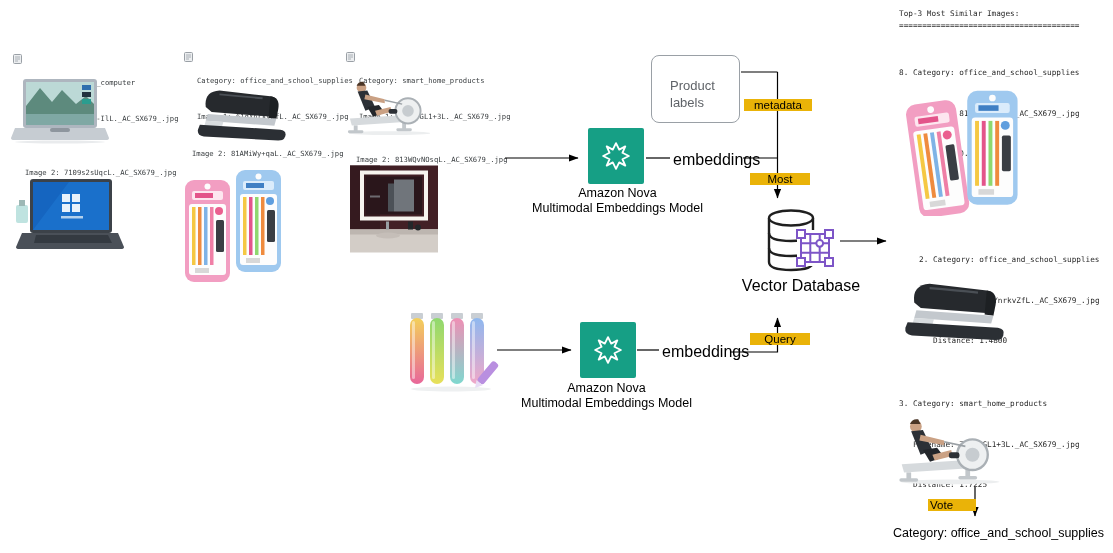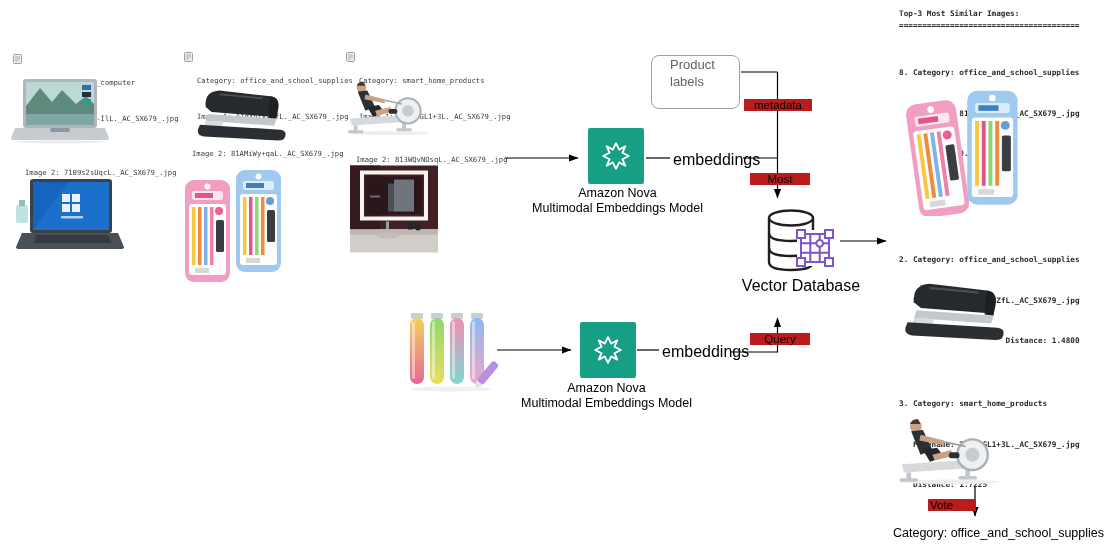--- a/index.html
+++ b/index.html
@@ -9,7 +9,7 @@
   .mono{font-family:"DejaVu Sans Mono", monospace;white-space:pre;color:#3c4043;}
   .grp-label{font-size:7.2px;line-height:12px;}
   .panel-mono{font-family:"DejaVu Sans Mono", monospace;white-space:pre;color:#2a2a2a;
-              font-size:7.7px;line-height:13.5px;font-weight:bold;}
+              font-size:7.7px;line-height:13.5px;}
   .panel-mono .indent{padding-left:14px;}
   .diagram-label{font-size:16px;color:#000;}
   .small-label{font-size:11.5px;color:#000;background:#b91c1c;padding:0 2px;z-index:2;}

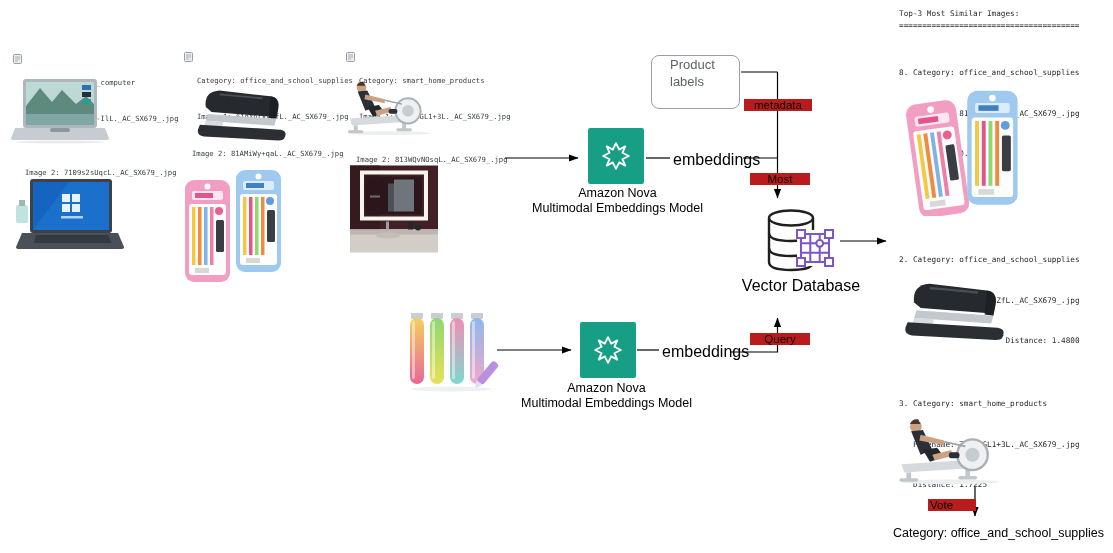--- a/index.html
+++ b/index.html
@@ -204,7 +204,7 @@
   </div>
   <div class="abs diagram-label" style="left:673px;top:151px;z-index:2;">embeddings</div>
 
-  <div class="abs box" style="left:651px;top:55px;width:89px;height:54px;padding-top:0;padding-left:18px;box-sizing:border-box;">
+  <div class="abs box" style="left:651px;top:55px;width:89px;height:68px;padding-top:21px;padding-left:18px;box-sizing:border-box;">
     <div>Product</div>
     <div>labels</div>
   </div>

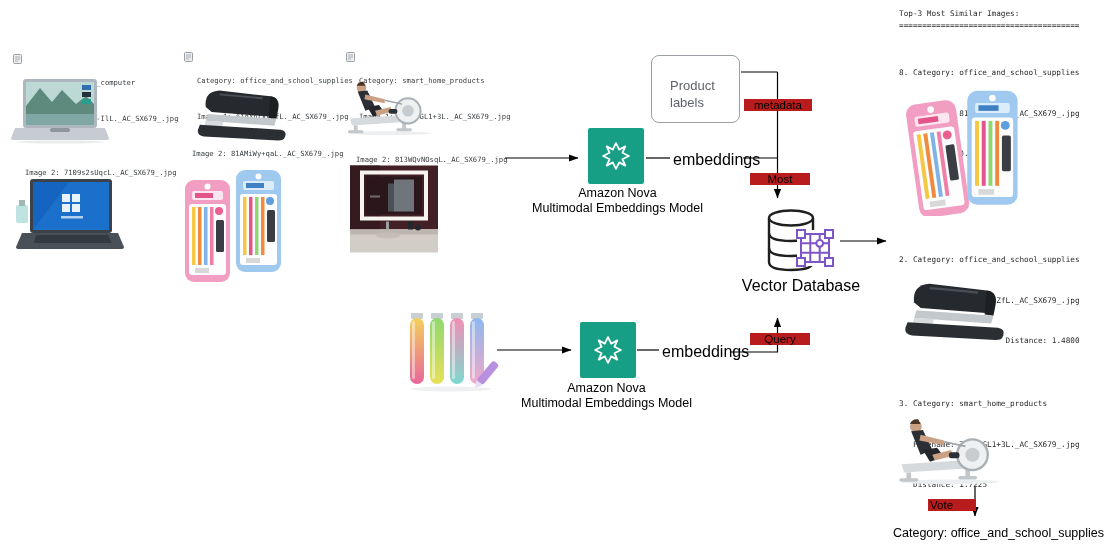--- a/index.html
+++ b/index.html
@@ -12,7 +12,7 @@
               font-size:7.7px;line-height:13.5px;}
   .panel-mono .indent{padding-left:14px;}
   .diagram-label{font-size:16px;color:#000;}
-  .small-label{font-size:11.5px;color:#000;background:#b91c1c;padding:0 2px;z-index:2;}
+  .small-label{font-size:11.5px;color:#000;background:#eab308;padding:0 2px;z-index:2;}
   .center{text-align:center;}
   .model-label{font-size:12.5px;line-height:14.5px;text-align:center;color:#000;z-index:2;}
   .box{border:1px solid #9aa0a6;border-radius:8px;background:#fff;

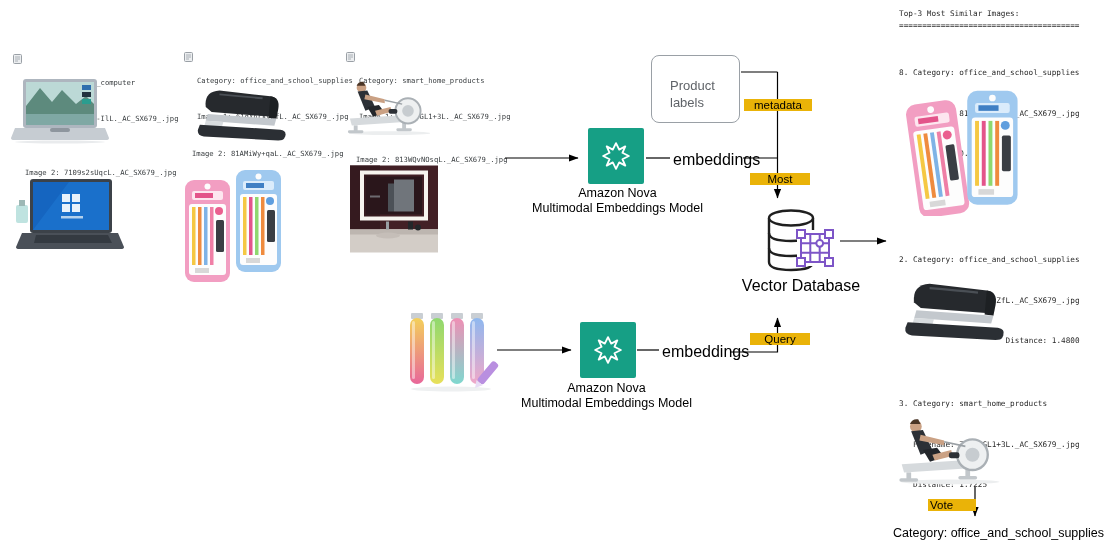--- a/index.html
+++ b/index.html
@@ -331,7 +331,7 @@
     </svg>
   </div>
 
-  <div class="abs panel-mono" style="left:899px;top:226px;text-align:right;">
+  <div class="abs panel-mono" style="left:919px;top:226px;">
     <div>2. Category: office_and_school_supplies</div>
     <div class="indent">Filename: 61qYnrkvZfL._AC_SX679_.jpg</div>
     <div class="indent">Distance: 1.4800</div>

